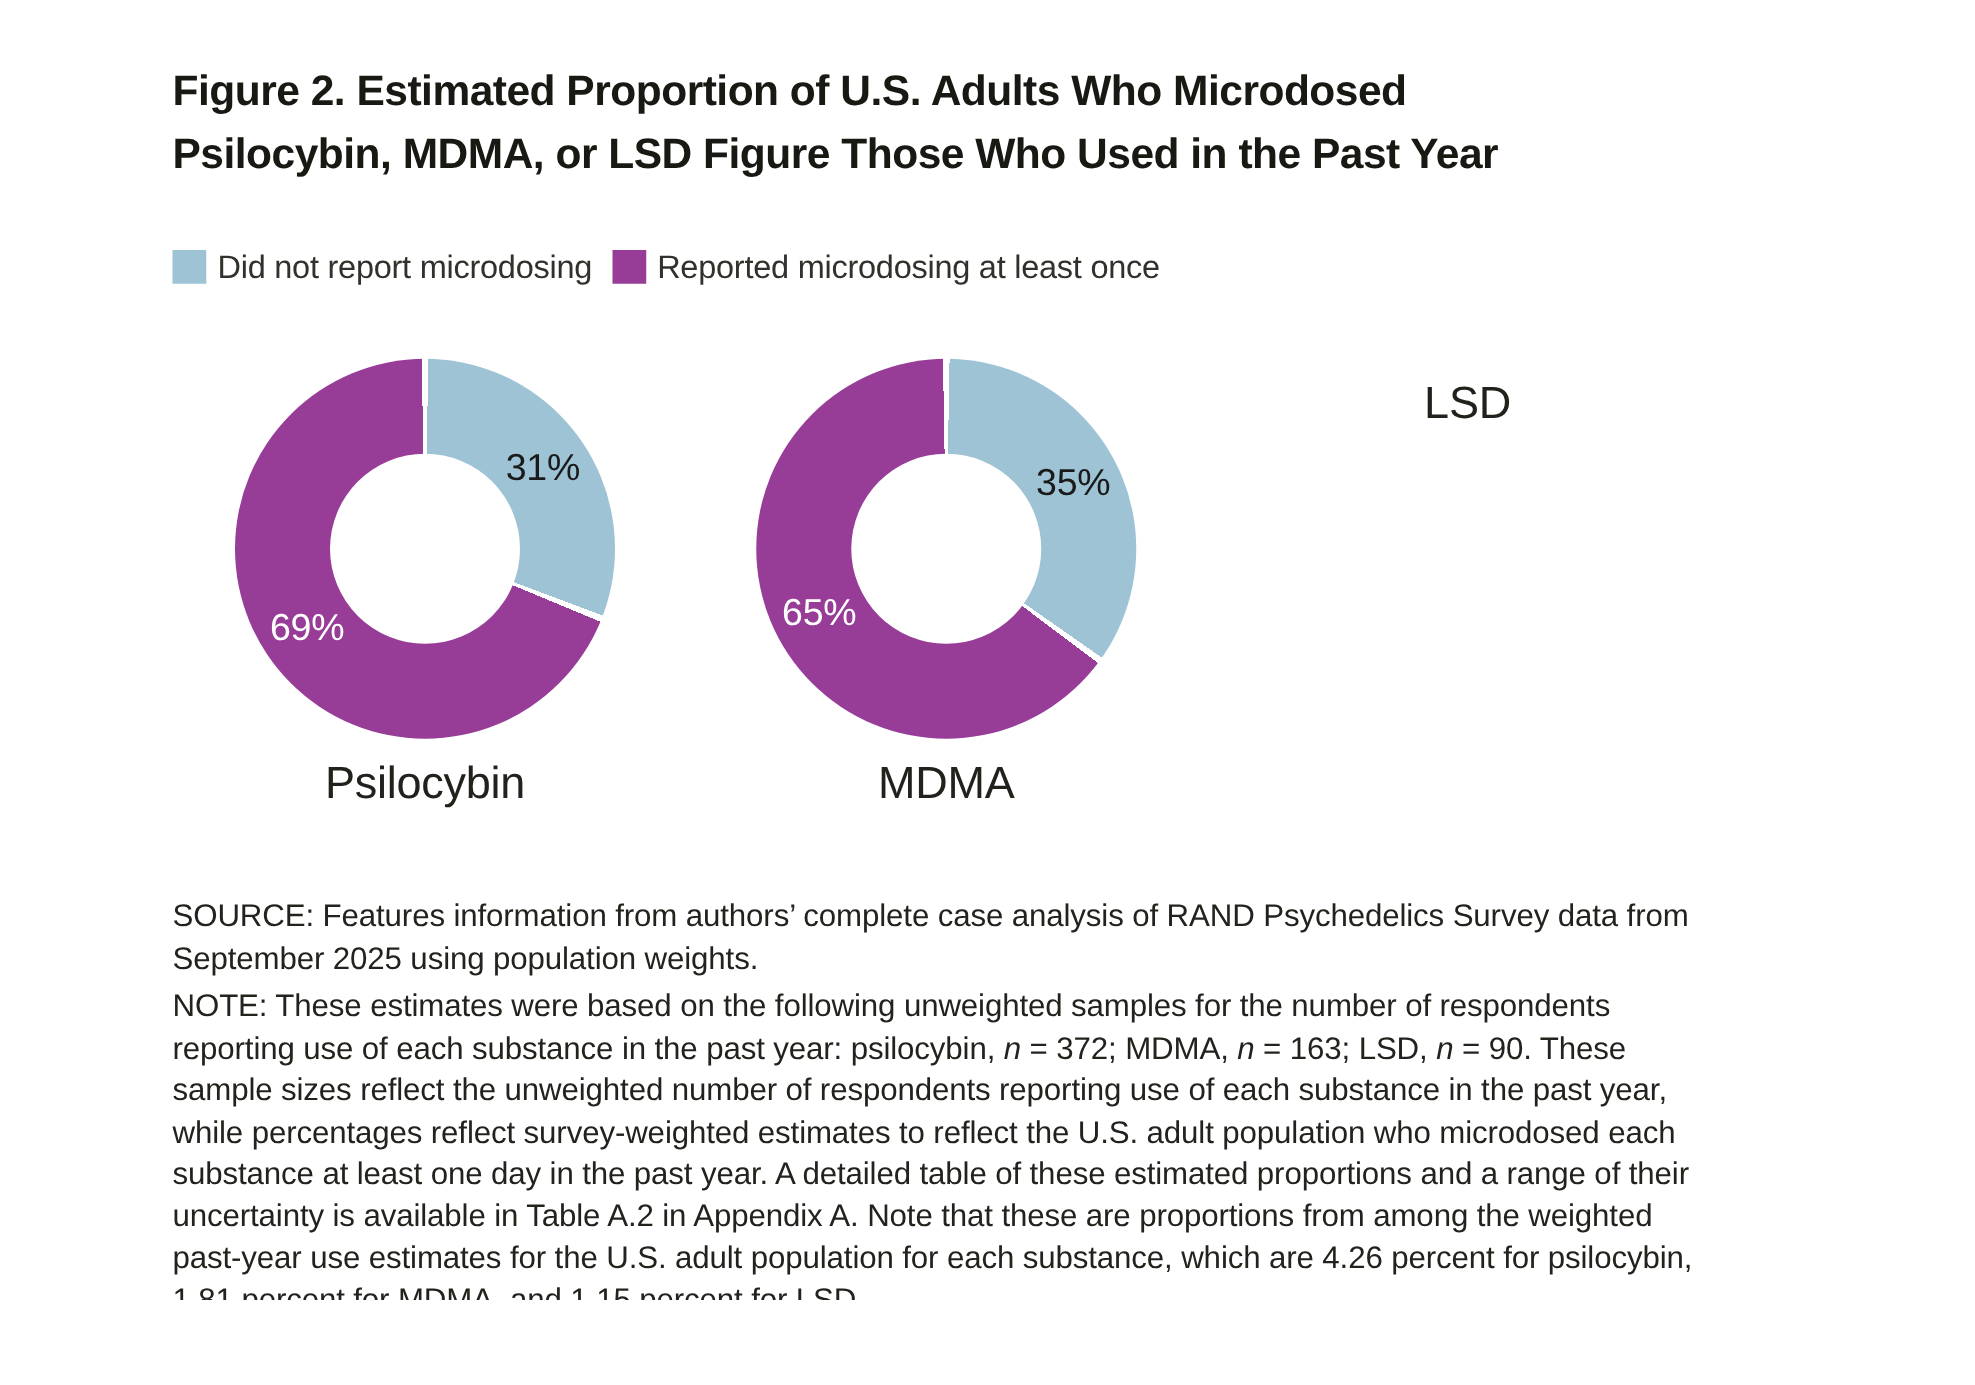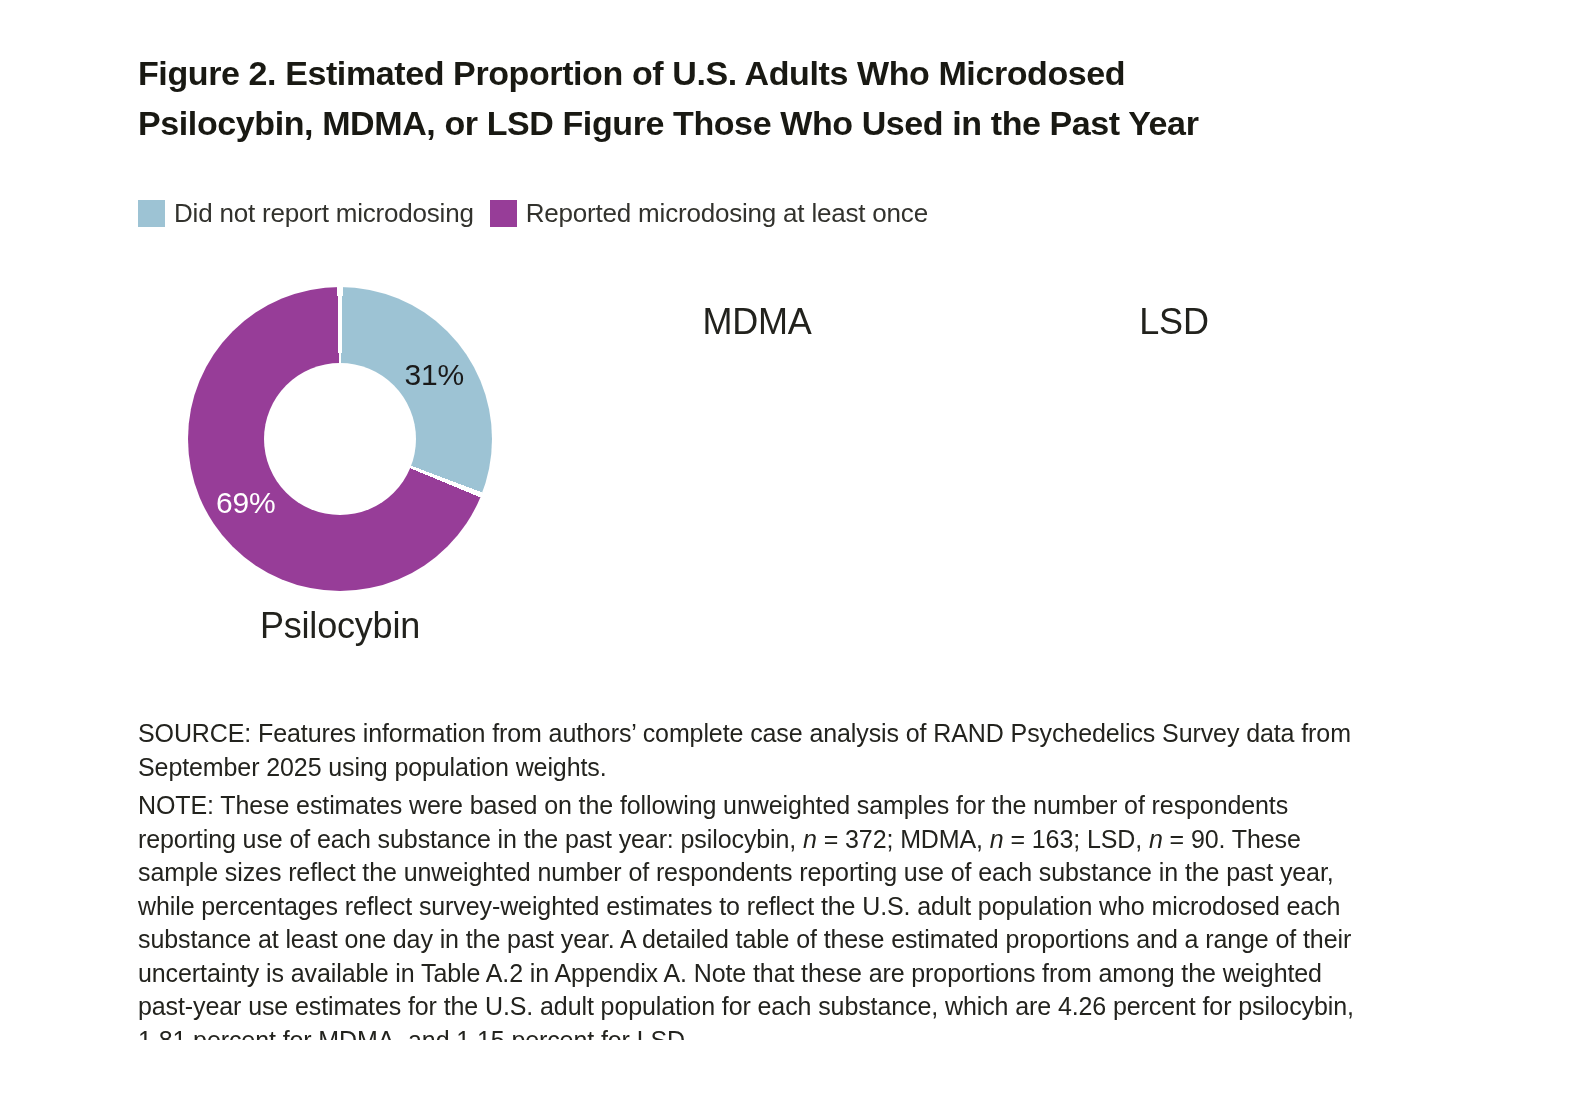--- a/index.html
+++ b/index.html
@@ -121,6 +121,10 @@
       <div class="cat-label">Psilocybin</div>
     </div>
     <div class="chart-block">
+      <div class="donut" style="background: conic-gradient(rgb(255, 255, 255) 0deg, rgb(255, 255, 255) 1deg, rgb(157, 195, 212) 1deg, rgb(157, 195, 212) 125deg, rgb(255, 255, 255) 125deg, rgb(255, 255, 255) 127deg, rgb(151, 61, 152) 127deg, rgb(151, 61, 152) 359deg, rgb(255, 255, 255) 359deg, rgb(255, 255, 255) 360deg);">
+        <span class="slice-label" style="left: 253.575px; top: 100.245px; color: rgb(26, 26, 26);">35%</span>
+        <span class="slice-label" style="left: 50.4253px; top: 203.755px; color: rgb(255, 255, 255);">65%</span>
+      </div>
       <div class="cat-label">MDMA</div>
     </div>
     <div class="chart-block">

